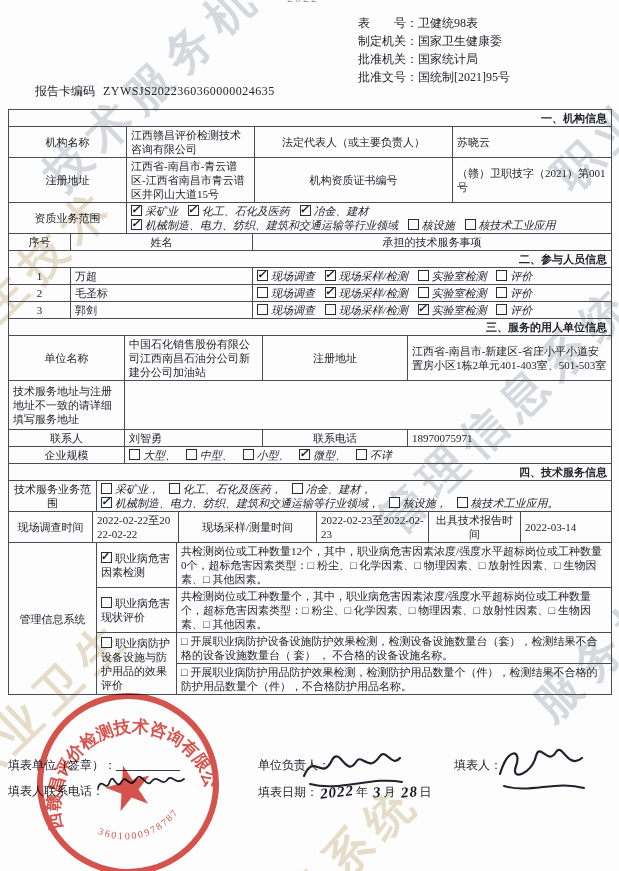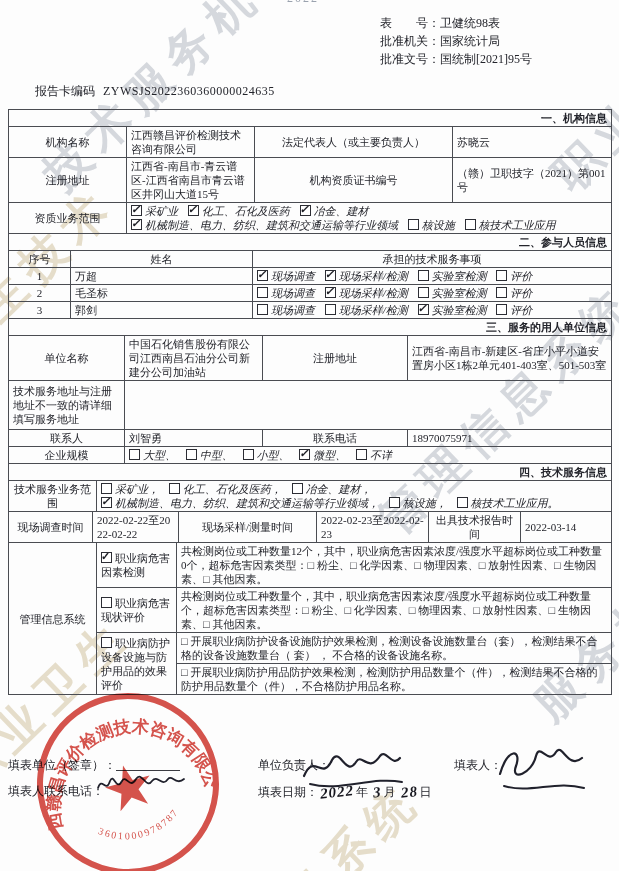--- a/index.html
+++ b/index.html
@@ -6,7 +6,7 @@
   #page{position:relative;width:619px;height:871px;background:#fdfdfd;overflow:hidden;
         font-family:"Liberation Serif","DejaVu Serif",serif;color:#23242b;}
   
-  .meta{position:absolute;left:380px;top:14px;font-size:12px;line-height:18px;}
+  .meta{position:absolute;left:358px;top:14px;font-size:12px;line-height:18px;}
   .meta .row{white-space:nowrap;}
   .meta .ml{display:inline-block;}
   .top-cut{position:absolute;left:287px;top:-9px;font-size:12px;color:#9aa2ae;letter-spacing:2px;}

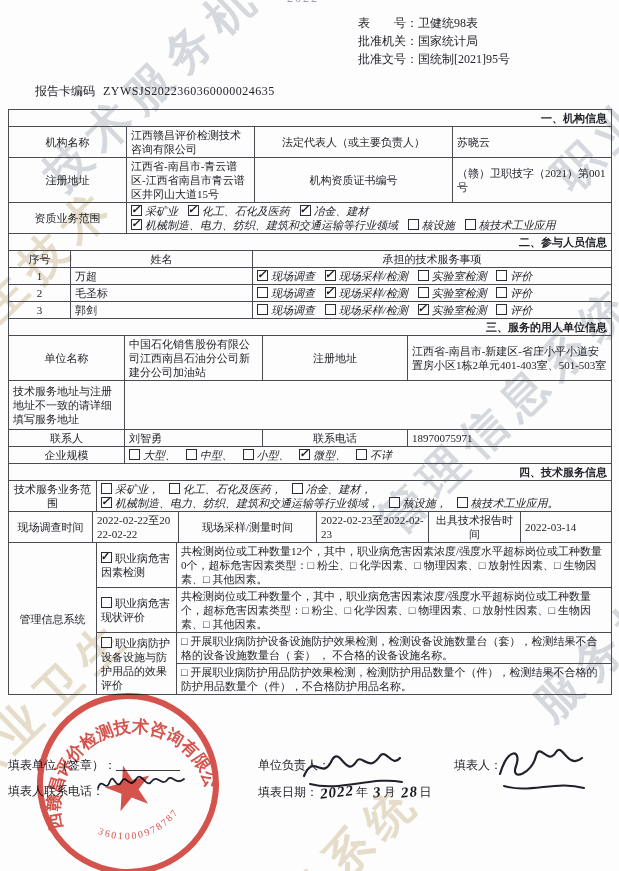--- a/index.html
+++ b/index.html
@@ -59,6 +59,7 @@
 
   <div class="meta">
     <div class="row"><span class="ml">表　　号：</span><span>卫健统98表</span></div>
+    <div class="row"><span class="ml">制定机关：</span><span>国家卫生健康委</span></div>
     <div class="row"><span class="ml">批准机关：</span><span>国家统计局</span></div>
     <div class="row"><span class="ml">批准文号：</span><span>国统制[2021]95号</span></div>
   </div>

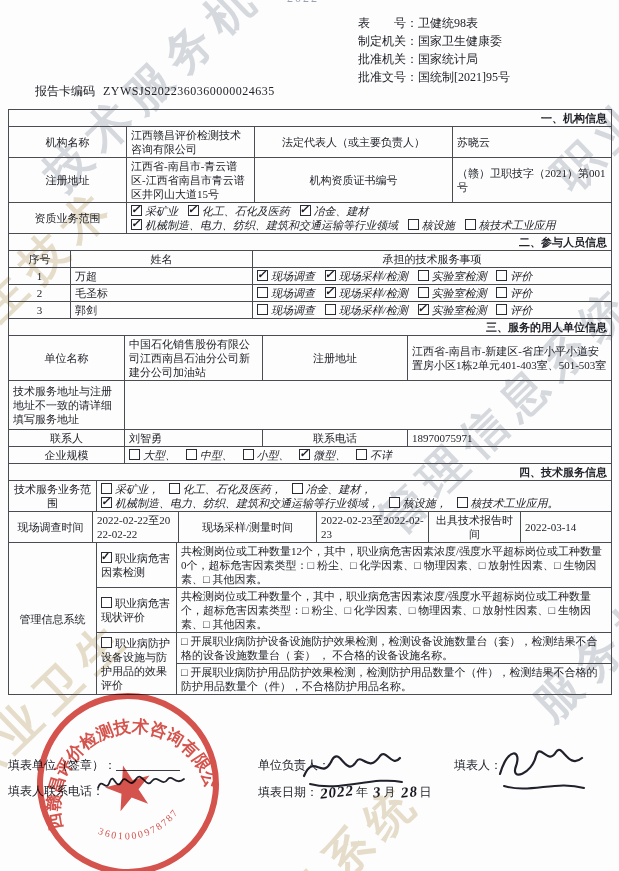--- a/index.html
+++ b/index.html
@@ -115,13 +115,13 @@
         </colgroup>
       <tbody>
           <tr>
-            <td class="sec" colspan="3">二、参与人员信息</td>
-          </tr>
-      <tr>
         <td class="ctr">序号</td>
         <td class="ctr">姓名</td>
         <td class="ctr">承担的技术服务事项</td>
       </tr>
+      <tr>
+            <td class="sec" colspan="3">二、参与人员信息</td>
+          </tr>
       <tr>
         <td class="ctr">1</td>
         <td class="vl">万超</td>

